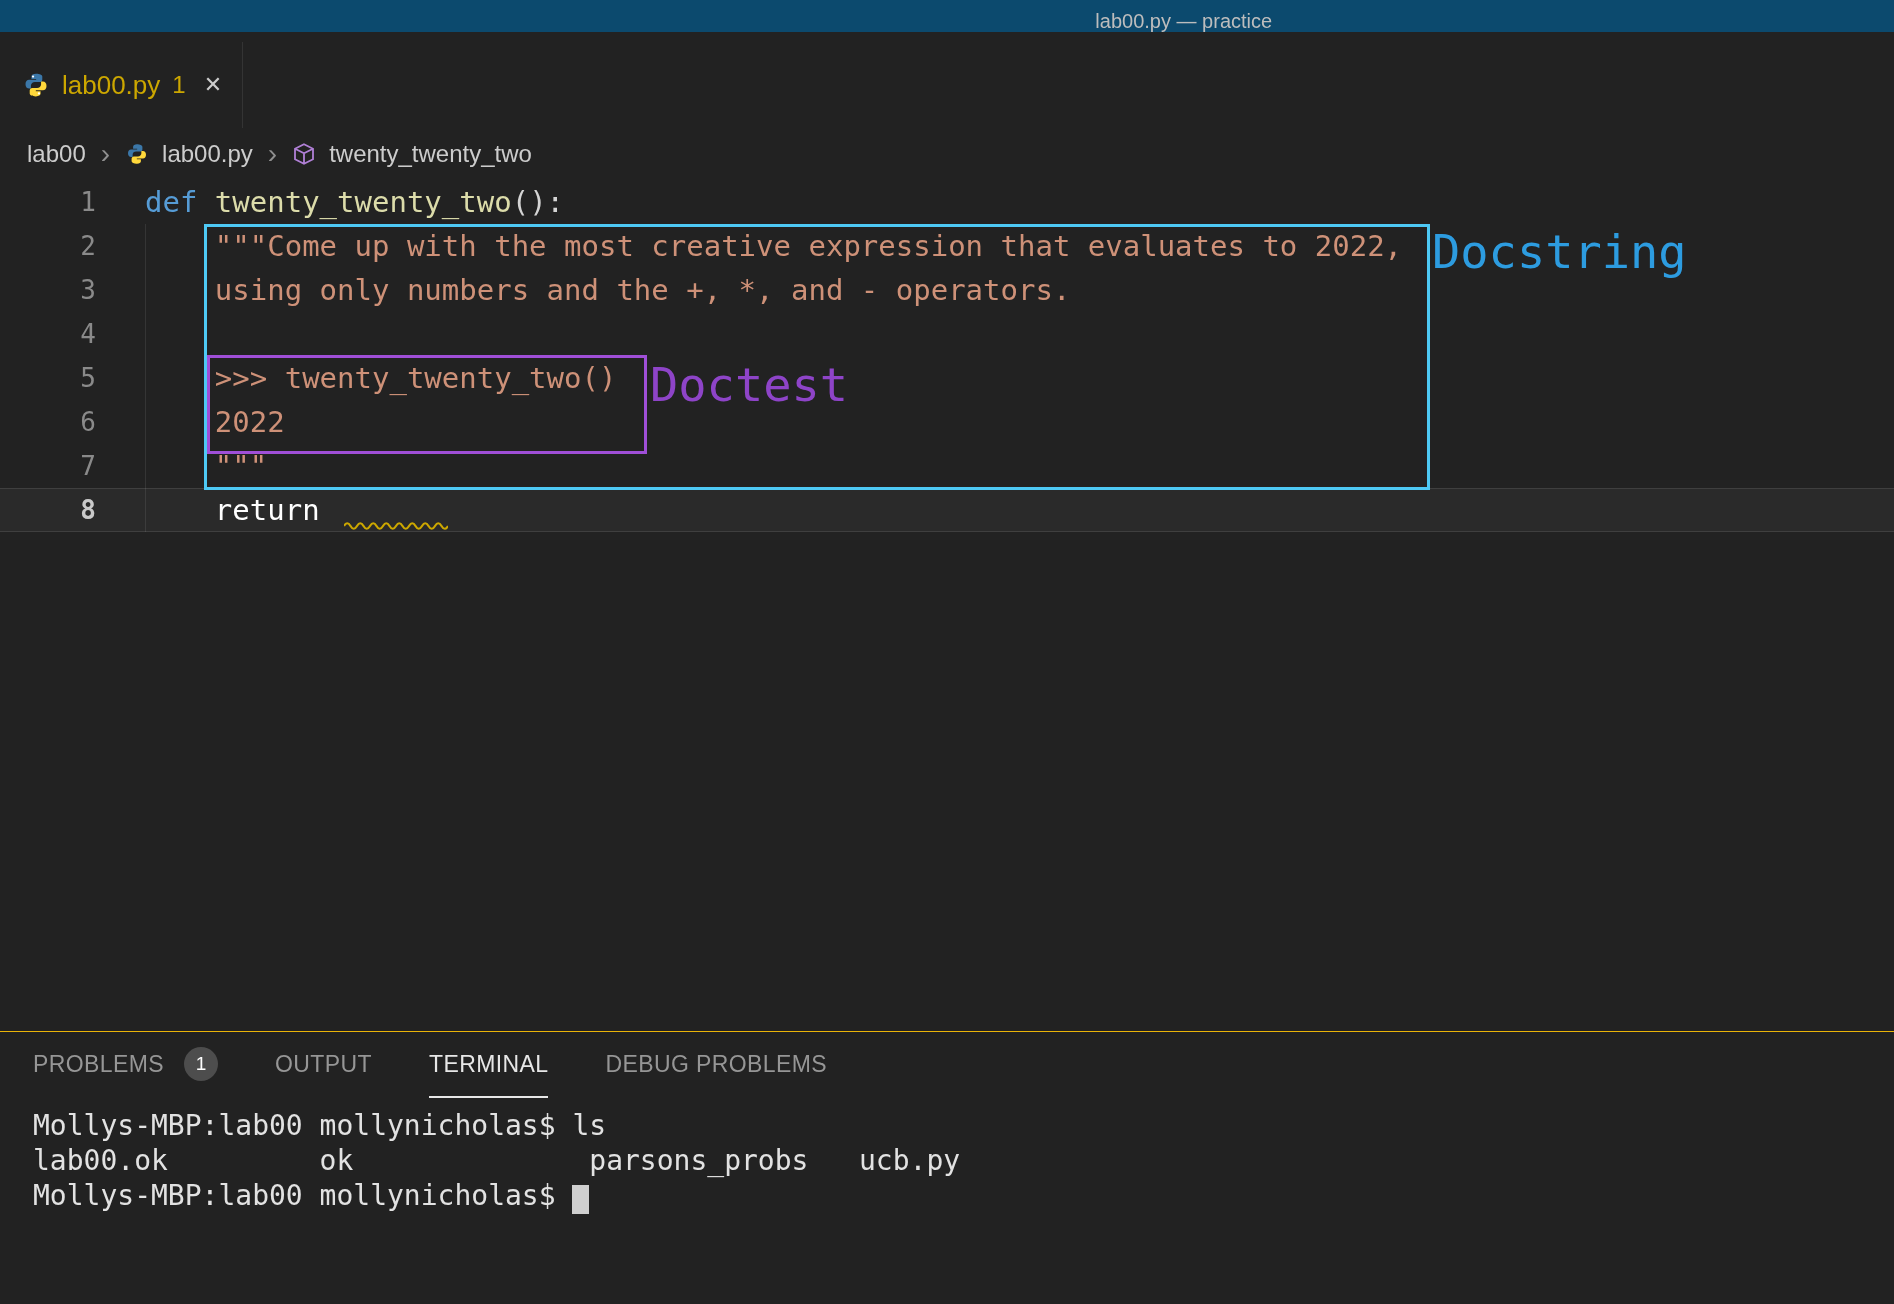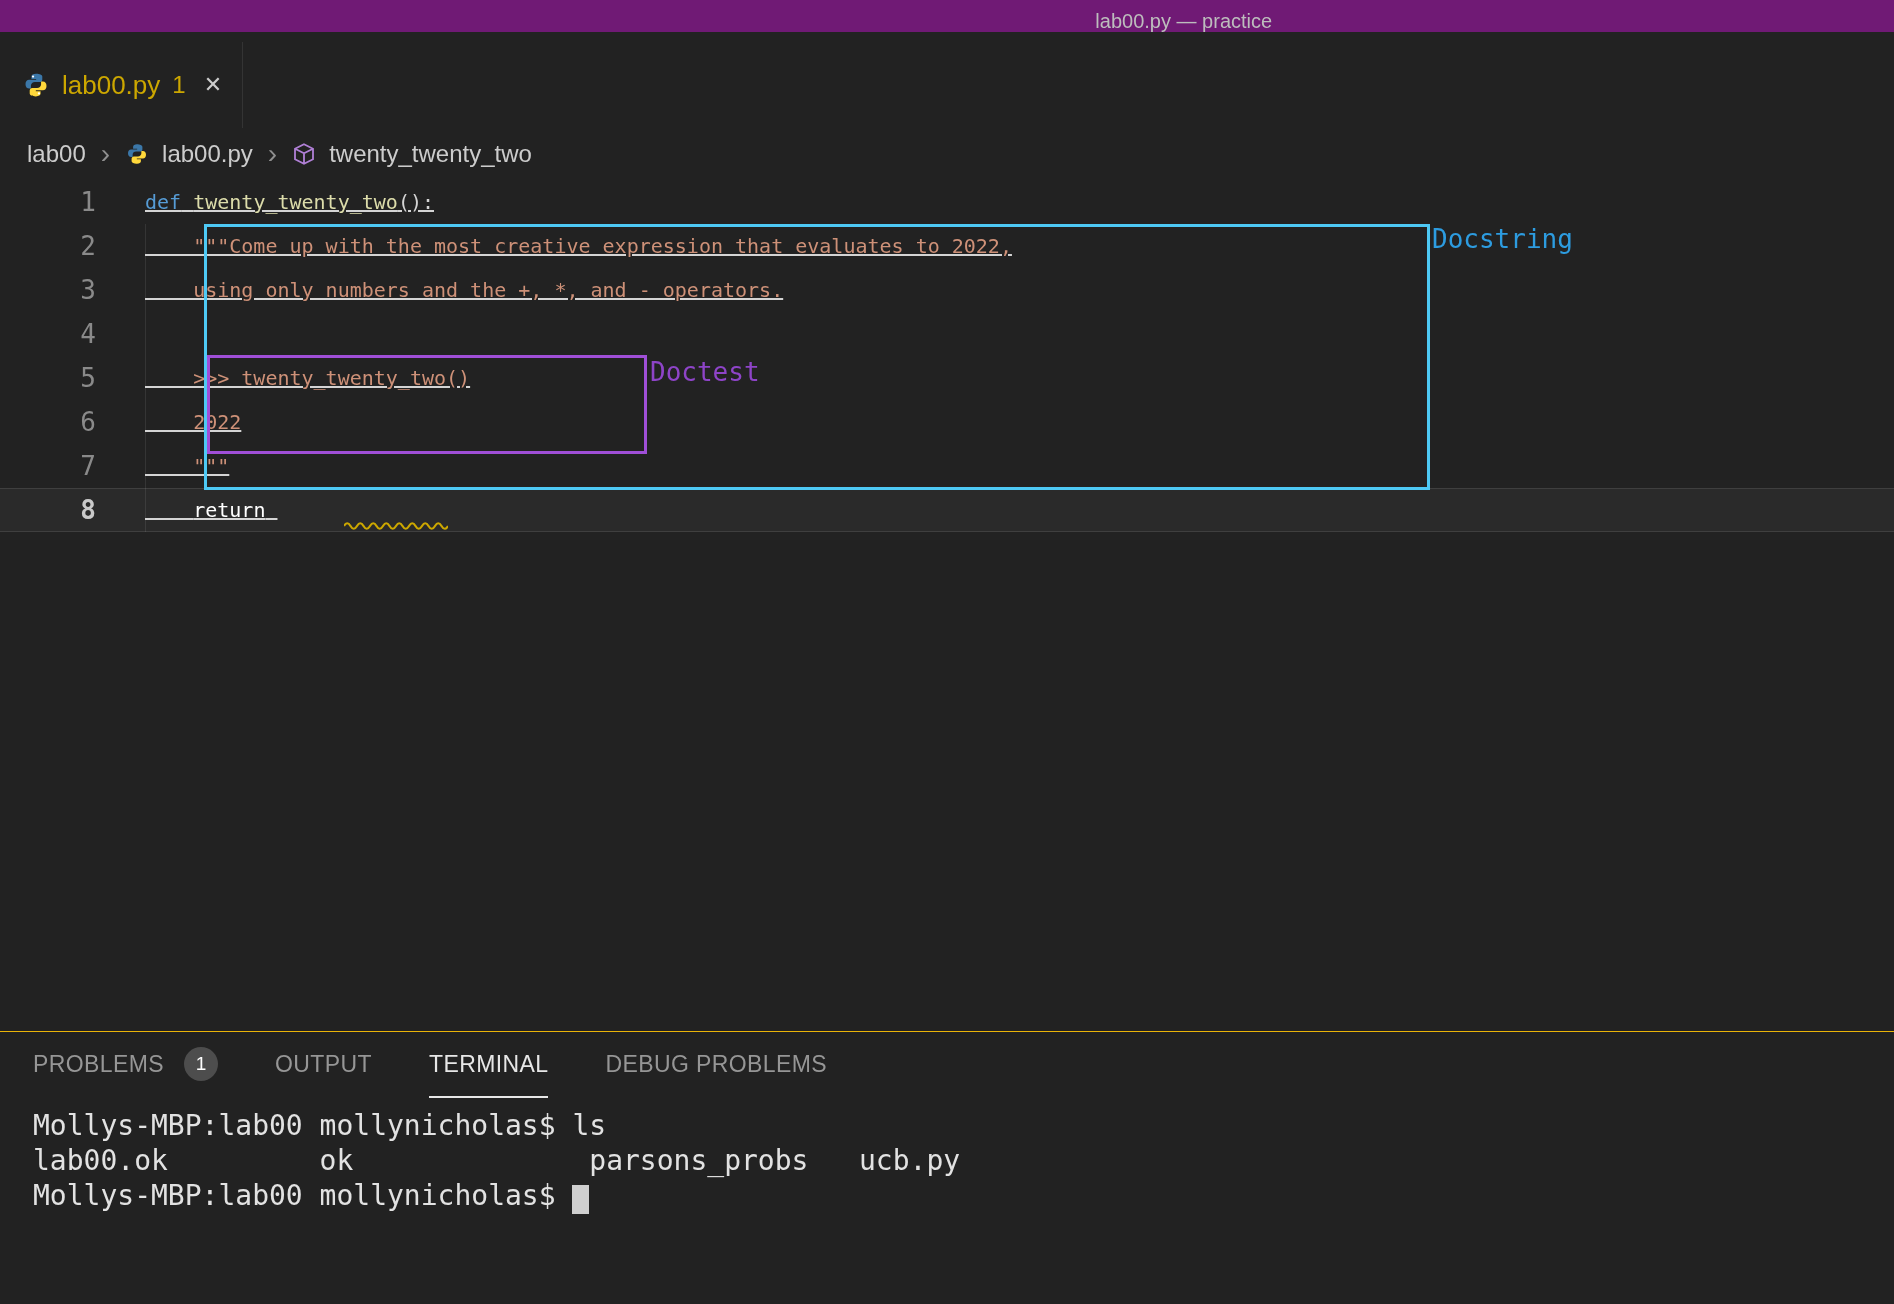--- a/index.html
+++ b/index.html
@@ -7,7 +7,7 @@
           font-family:"Liberation Sans",sans-serif;color:#d4d4d4;}
 
   
-  .titlebar{position:absolute;top:0;left:0;width:100%;height:32px;background:#701a75;}
+  .titlebar{position:absolute;top:0;left:0;width:100%;height:32px;background:#0c4a6e;}
   .titlebar .title{position:absolute;left:62.5%;top:0;transform:translateX(-50%);
                    line-height:42px;font-size:20px;color:#bdbdbd;white-space:nowrap;}
 

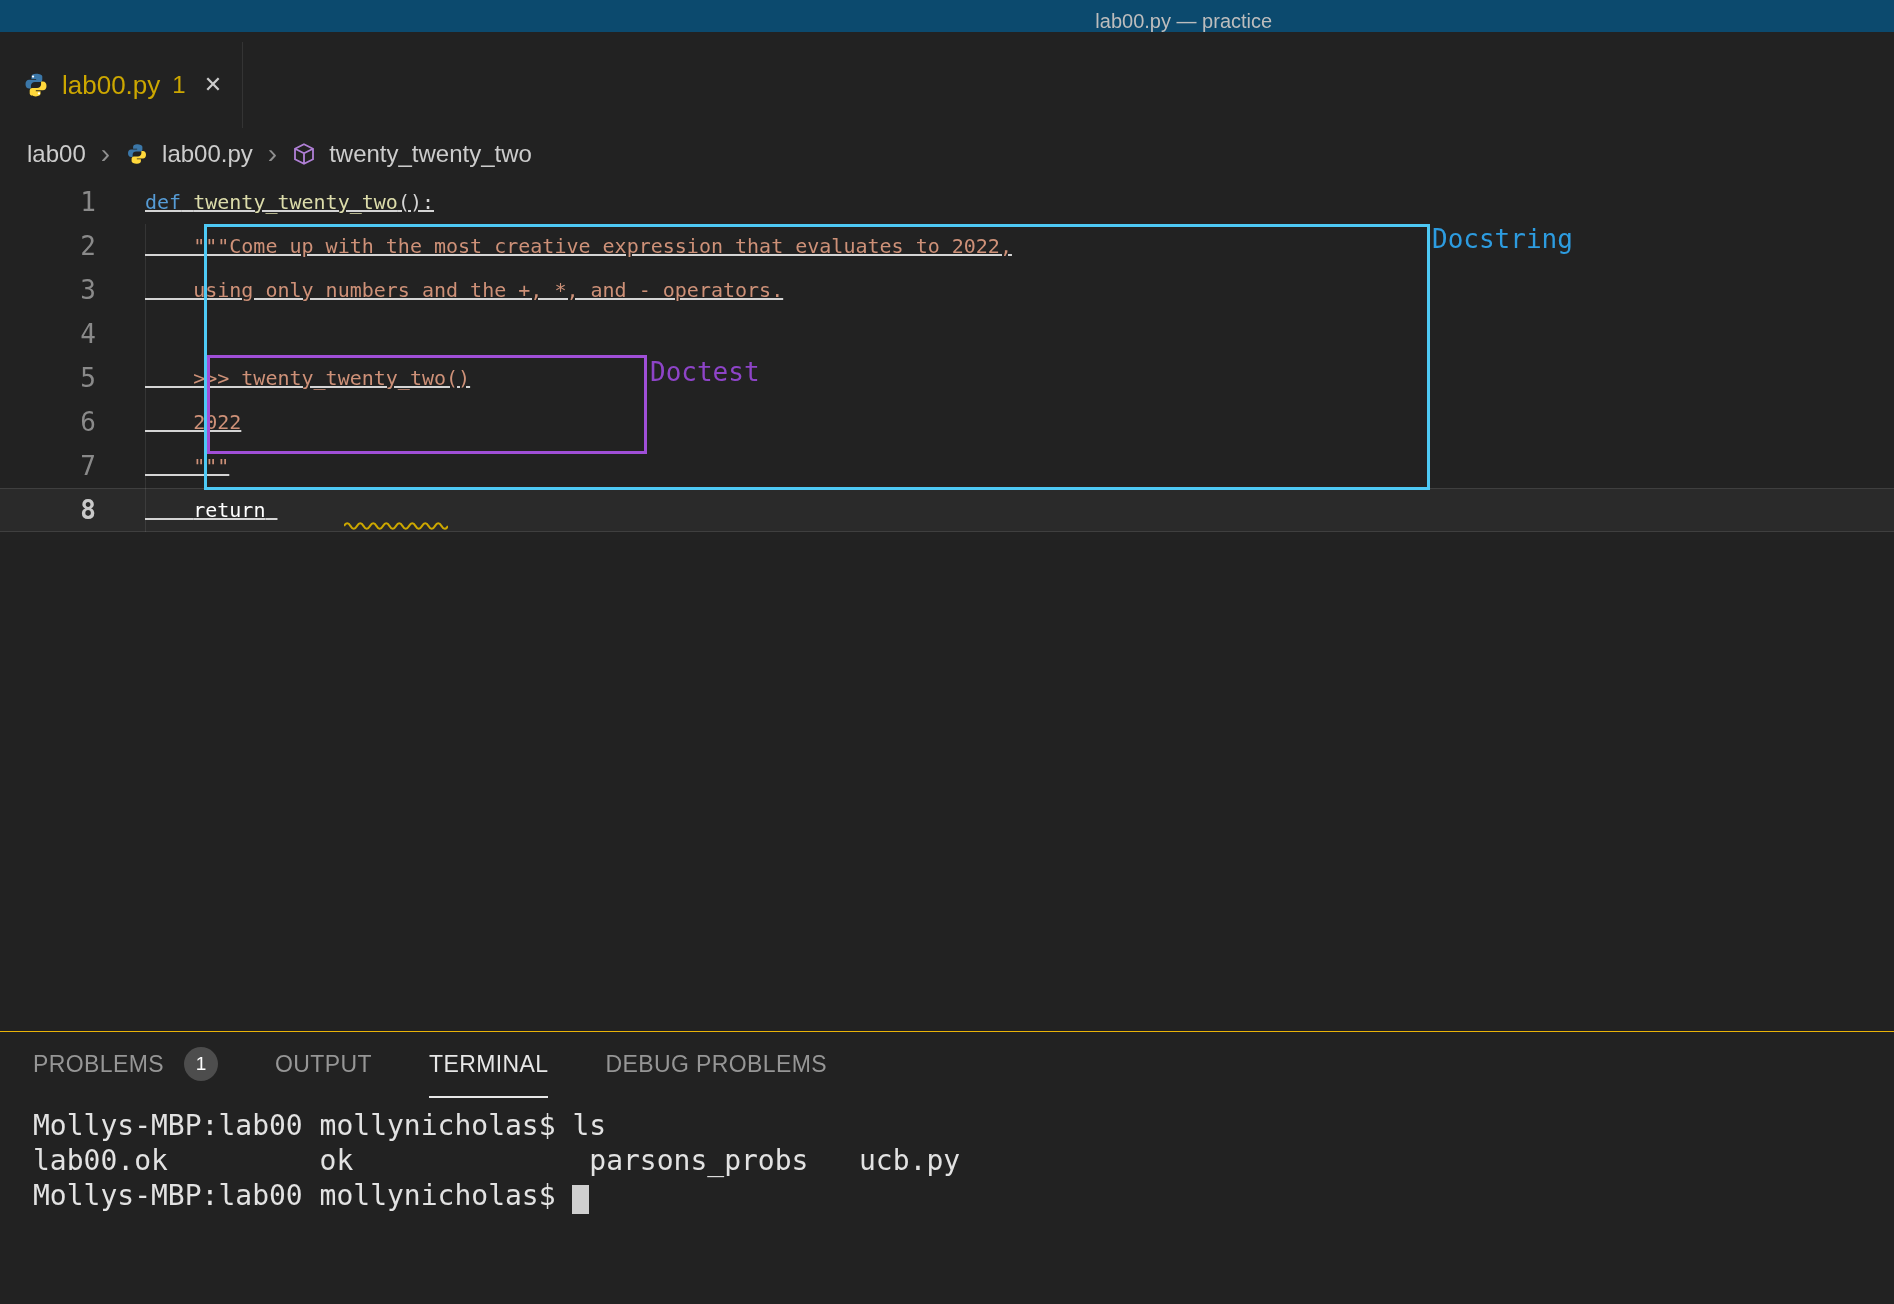--- a/index.html
+++ b/index.html
@@ -37,7 +37,7 @@
   .ln{width:96px;flex:0 0 96px;text-align:right;font-size:26px;color:#8a8a8a;}
   .line.current .ln{color:#cacaca;font-weight:bold;}
   .codetext{margin:0;padding-left:49px;font-family:"DejaVu Sans Mono",monospace;
-            font-size:20px;line-height:44px;white-space:pre;text-decoration:underline;}
+            font-size:29px;line-height:44px;white-space:pre;}
   .tok-keyword{color:#569cd6;}
   .tok-keyword2{color:#ffffff;}
   .tok-function{color:#dcdcaa;}

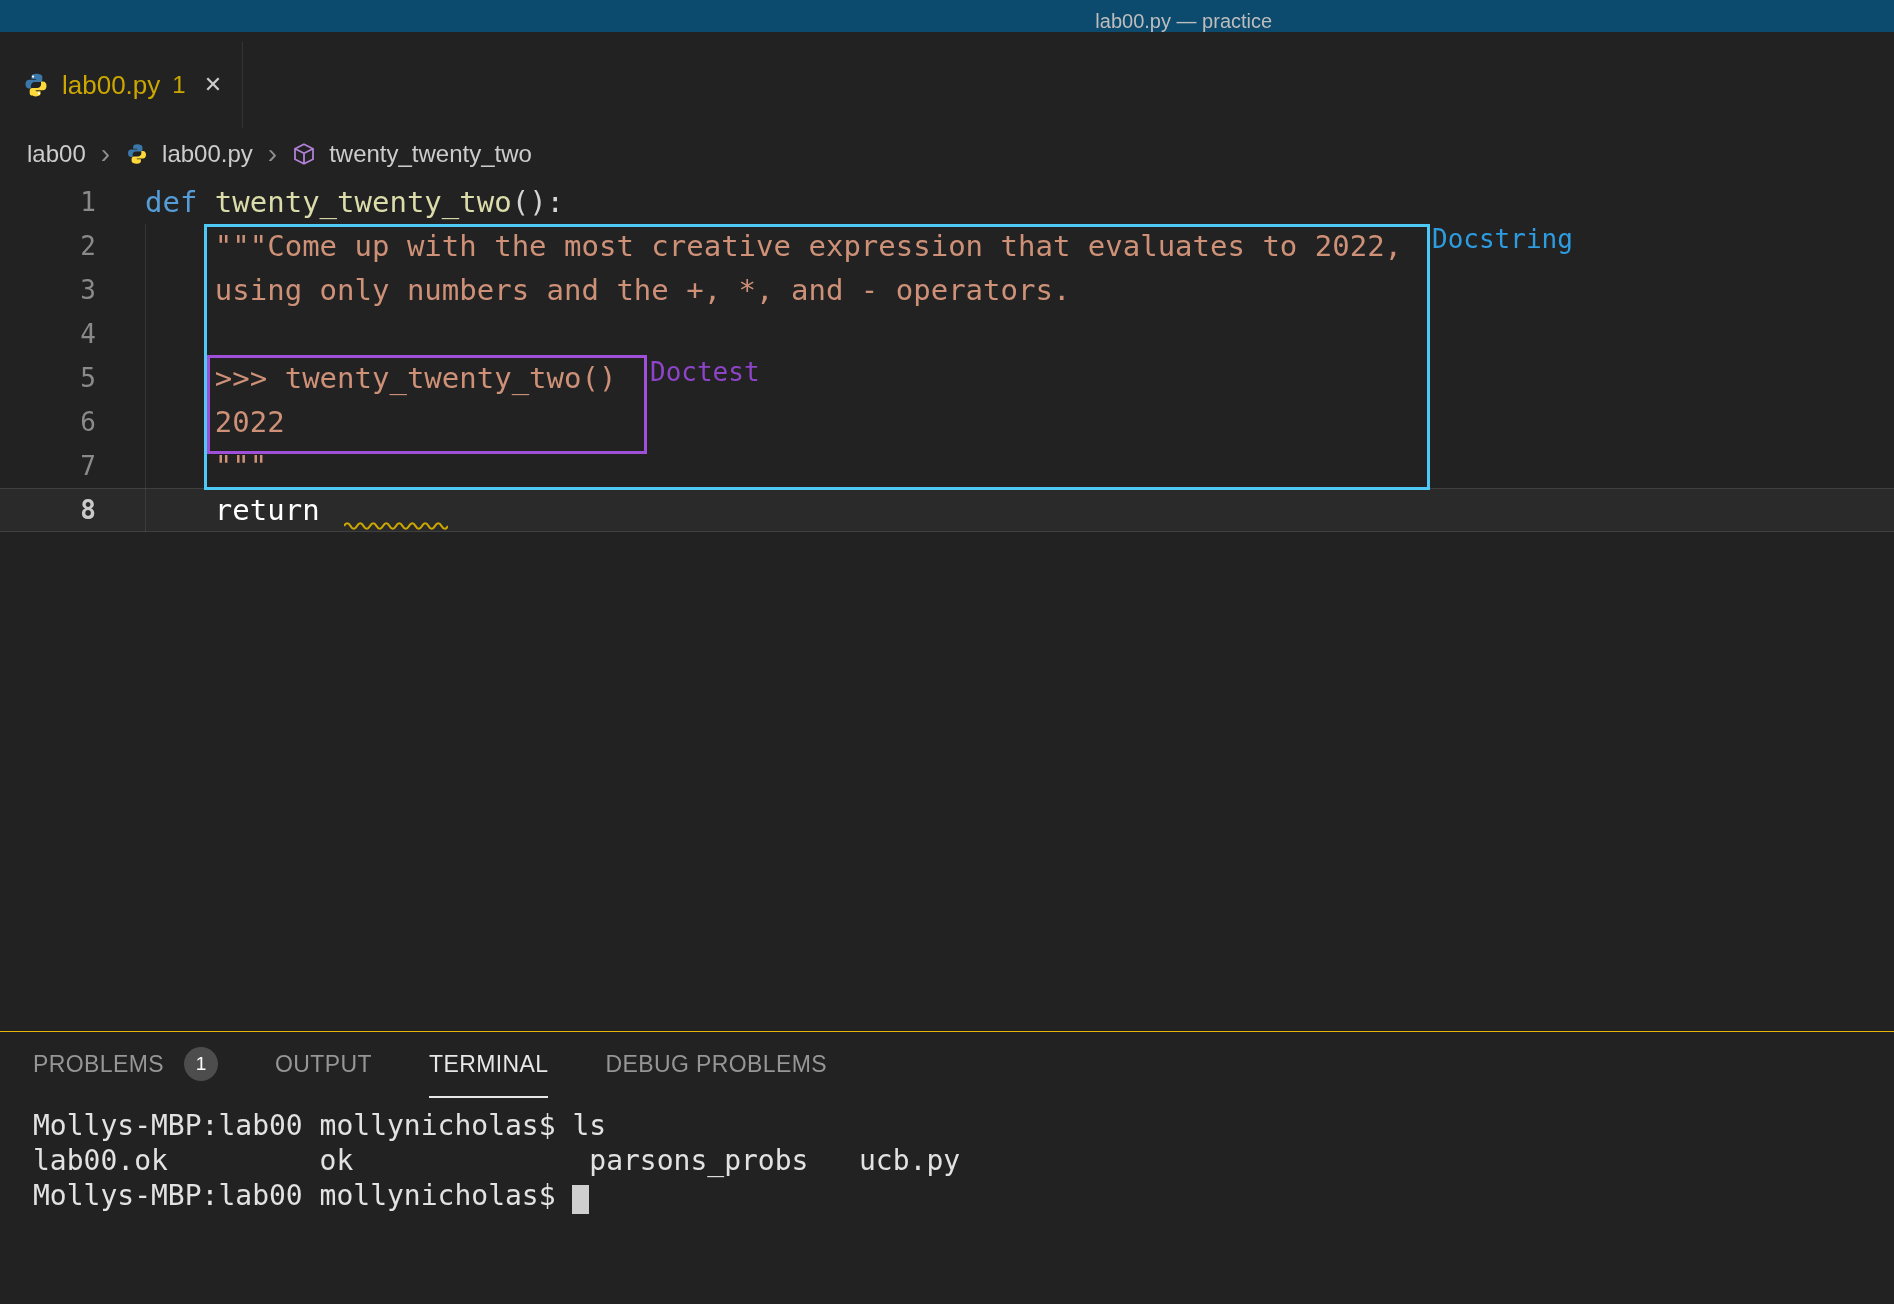--- a/index.html
+++ b/index.html
@@ -49,7 +49,7 @@
   .ann-box{position:absolute;border:3px solid;pointer-events:none;}
   .ann-box.docstring{left:204px;top:44px;width:1220px;height:260px;}
   .ann-box.doctest{left:207px;top:175px;width:434px;height:93px;}
-  .ann-label{position:absolute;font-size:26px;font-weight:500;white-space:nowrap;}
+  .ann-label{position:absolute;font-size:47px;font-weight:500;white-space:nowrap;}
   .ann-label.docstring-label{left:1432px;top:44px;}
   .ann-label.doctest-label{left:650px;top:177px;}
 

